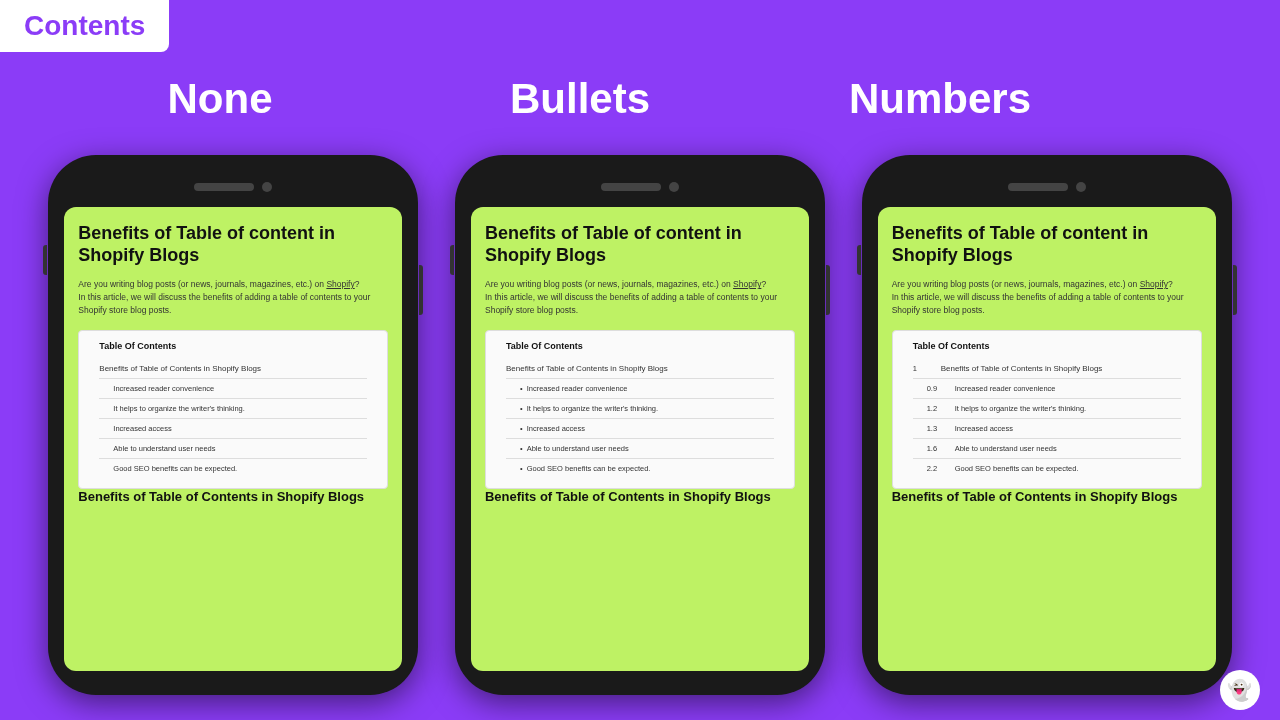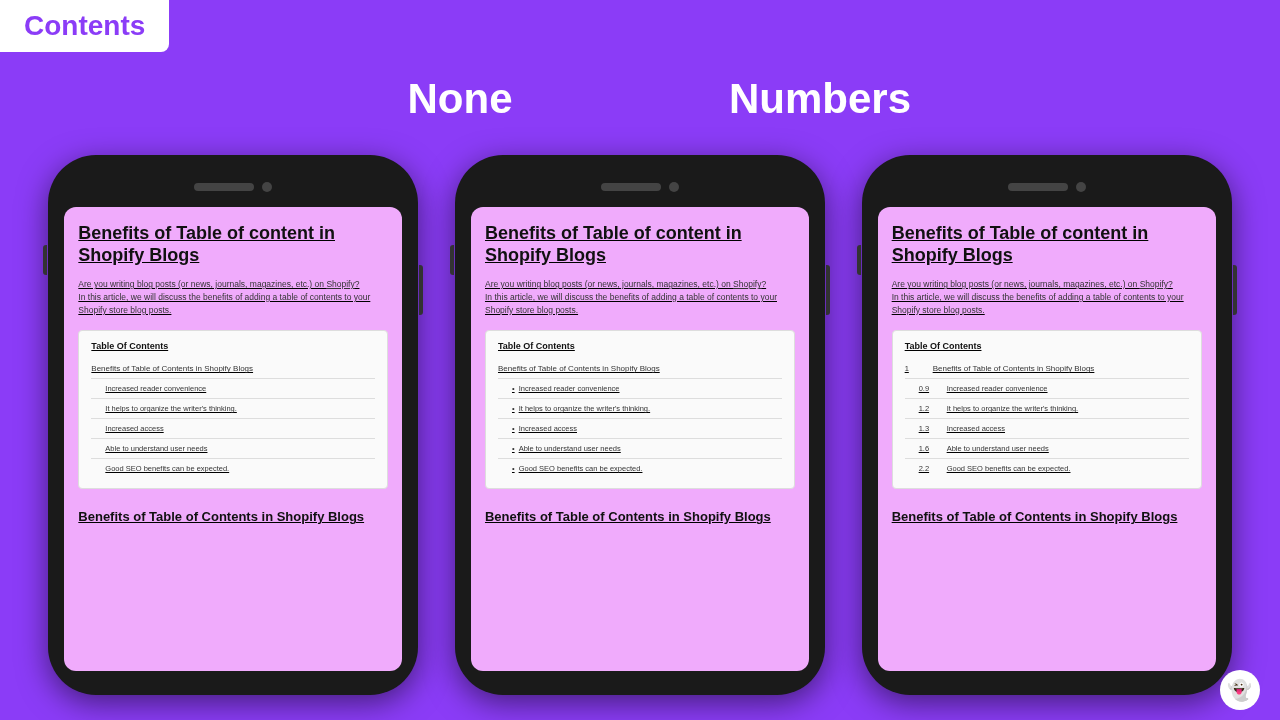--- a/index.html
+++ b/index.html
@@ -34,7 +34,7 @@
       left: 0;
       right: 0;
       display: flex;
-      justify-content: center;
+      justify-content: flex-start;
       padding: 0 40px;
     }
     .col-label {

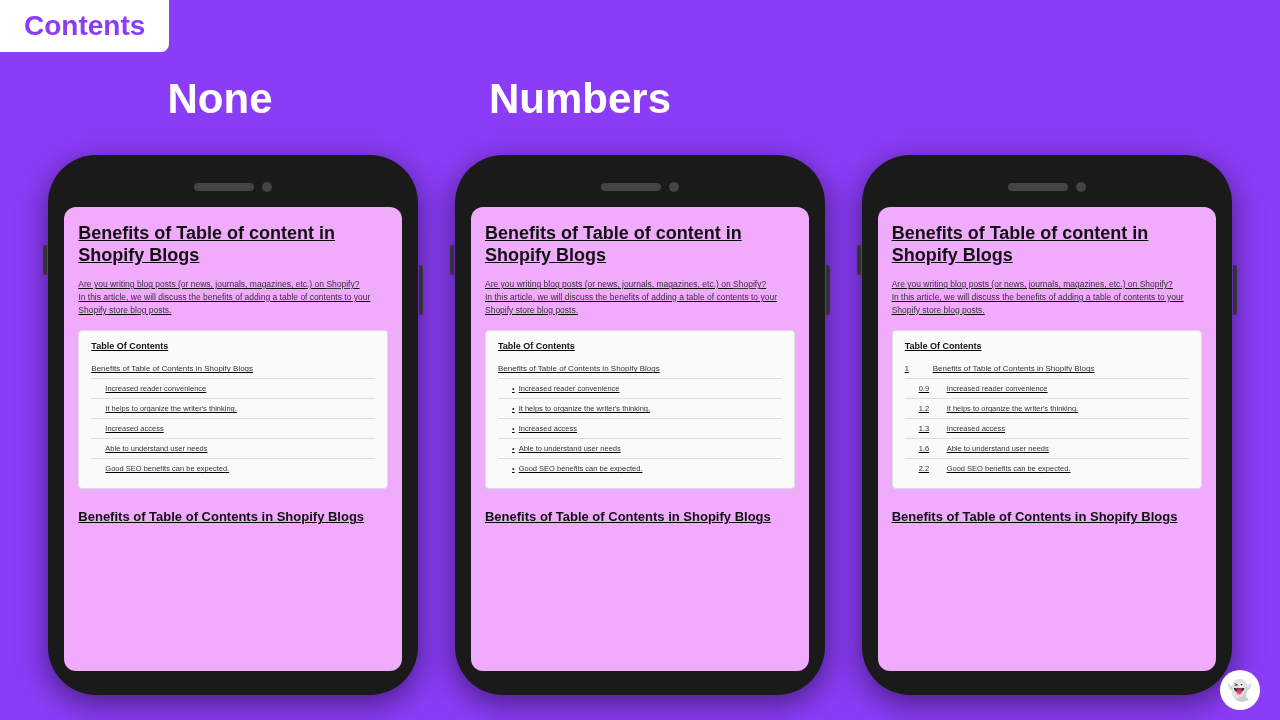--- a/index.html
+++ b/index.html
@@ -221,6 +221,7 @@
 
 <div class="col-labels">
   <div class="col-label">None</div>
+  <div class="col-label">Bullets</div>
   <div class="col-label">Numbers</div>
 </div>
 

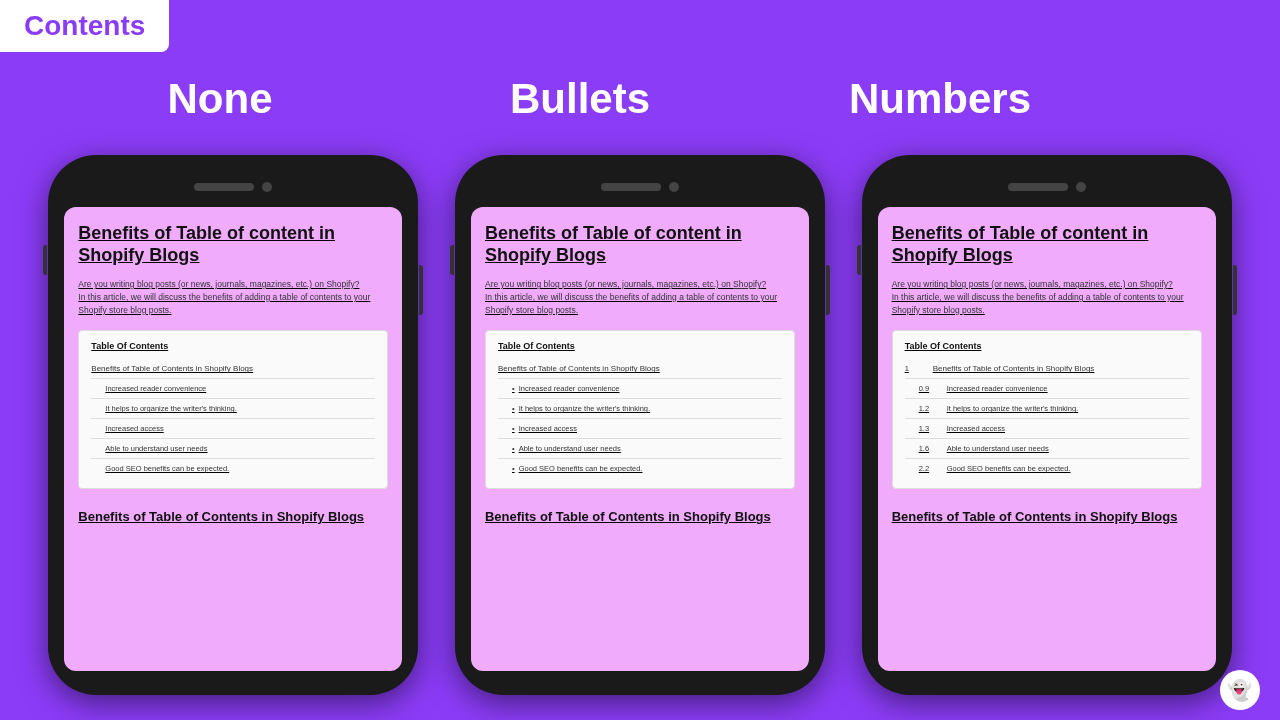--- a/index.html
+++ b/index.html
@@ -92,13 +92,12 @@
 
     
     .phone-screen {
-      background: #f0abfc;
+      background: #bef264;
       border-radius: 12px;
       height: calc(100% - 44px);
       overflow: hidden;
       padding: 16px 14px;
       font-size: 9px;
-      text-decoration: underline;
     }
 
     .phone-title {

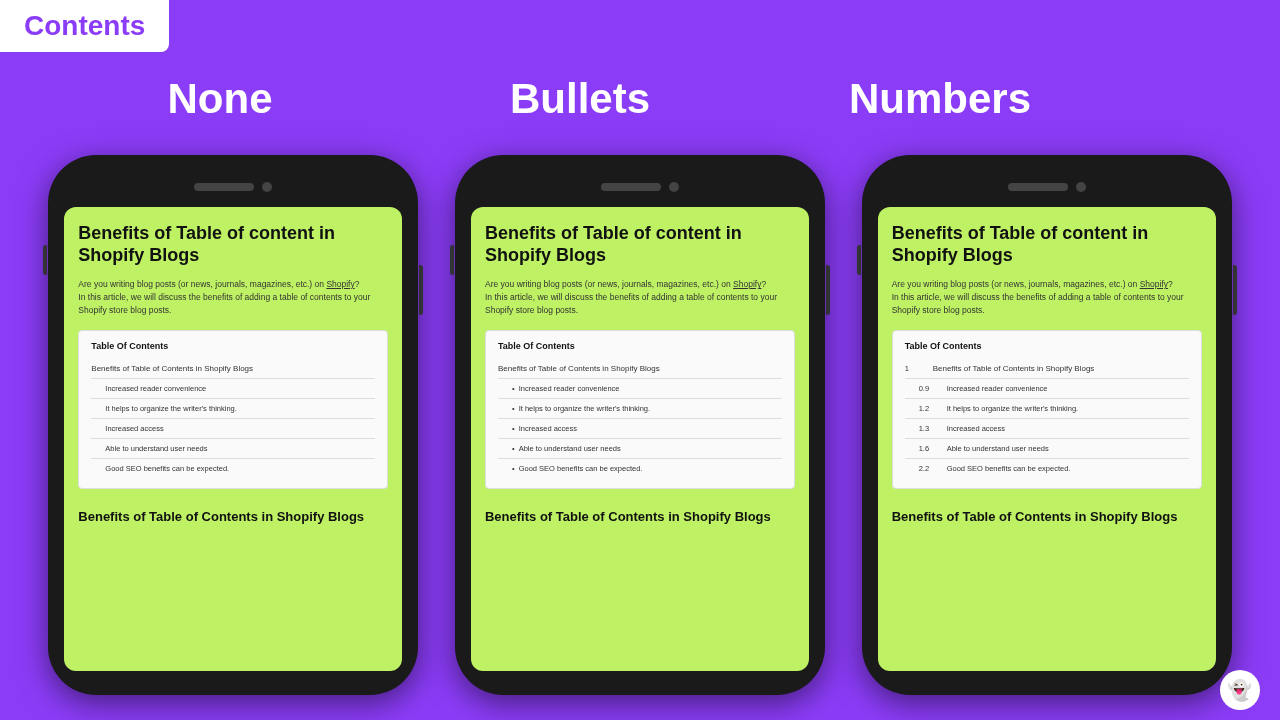--- a/index.html
+++ b/index.html
@@ -123,10 +123,10 @@
     
     .toc-box {
       border: 1px solid #ddd;
-      padding: 10px 12px;
+      padding: 10px 20px;
       border-radius: 4px;
       background: #fafafa;
-      margin-bottom: 20px;
+      margin-bottom: 0;
     }
 
     .toc-title {

